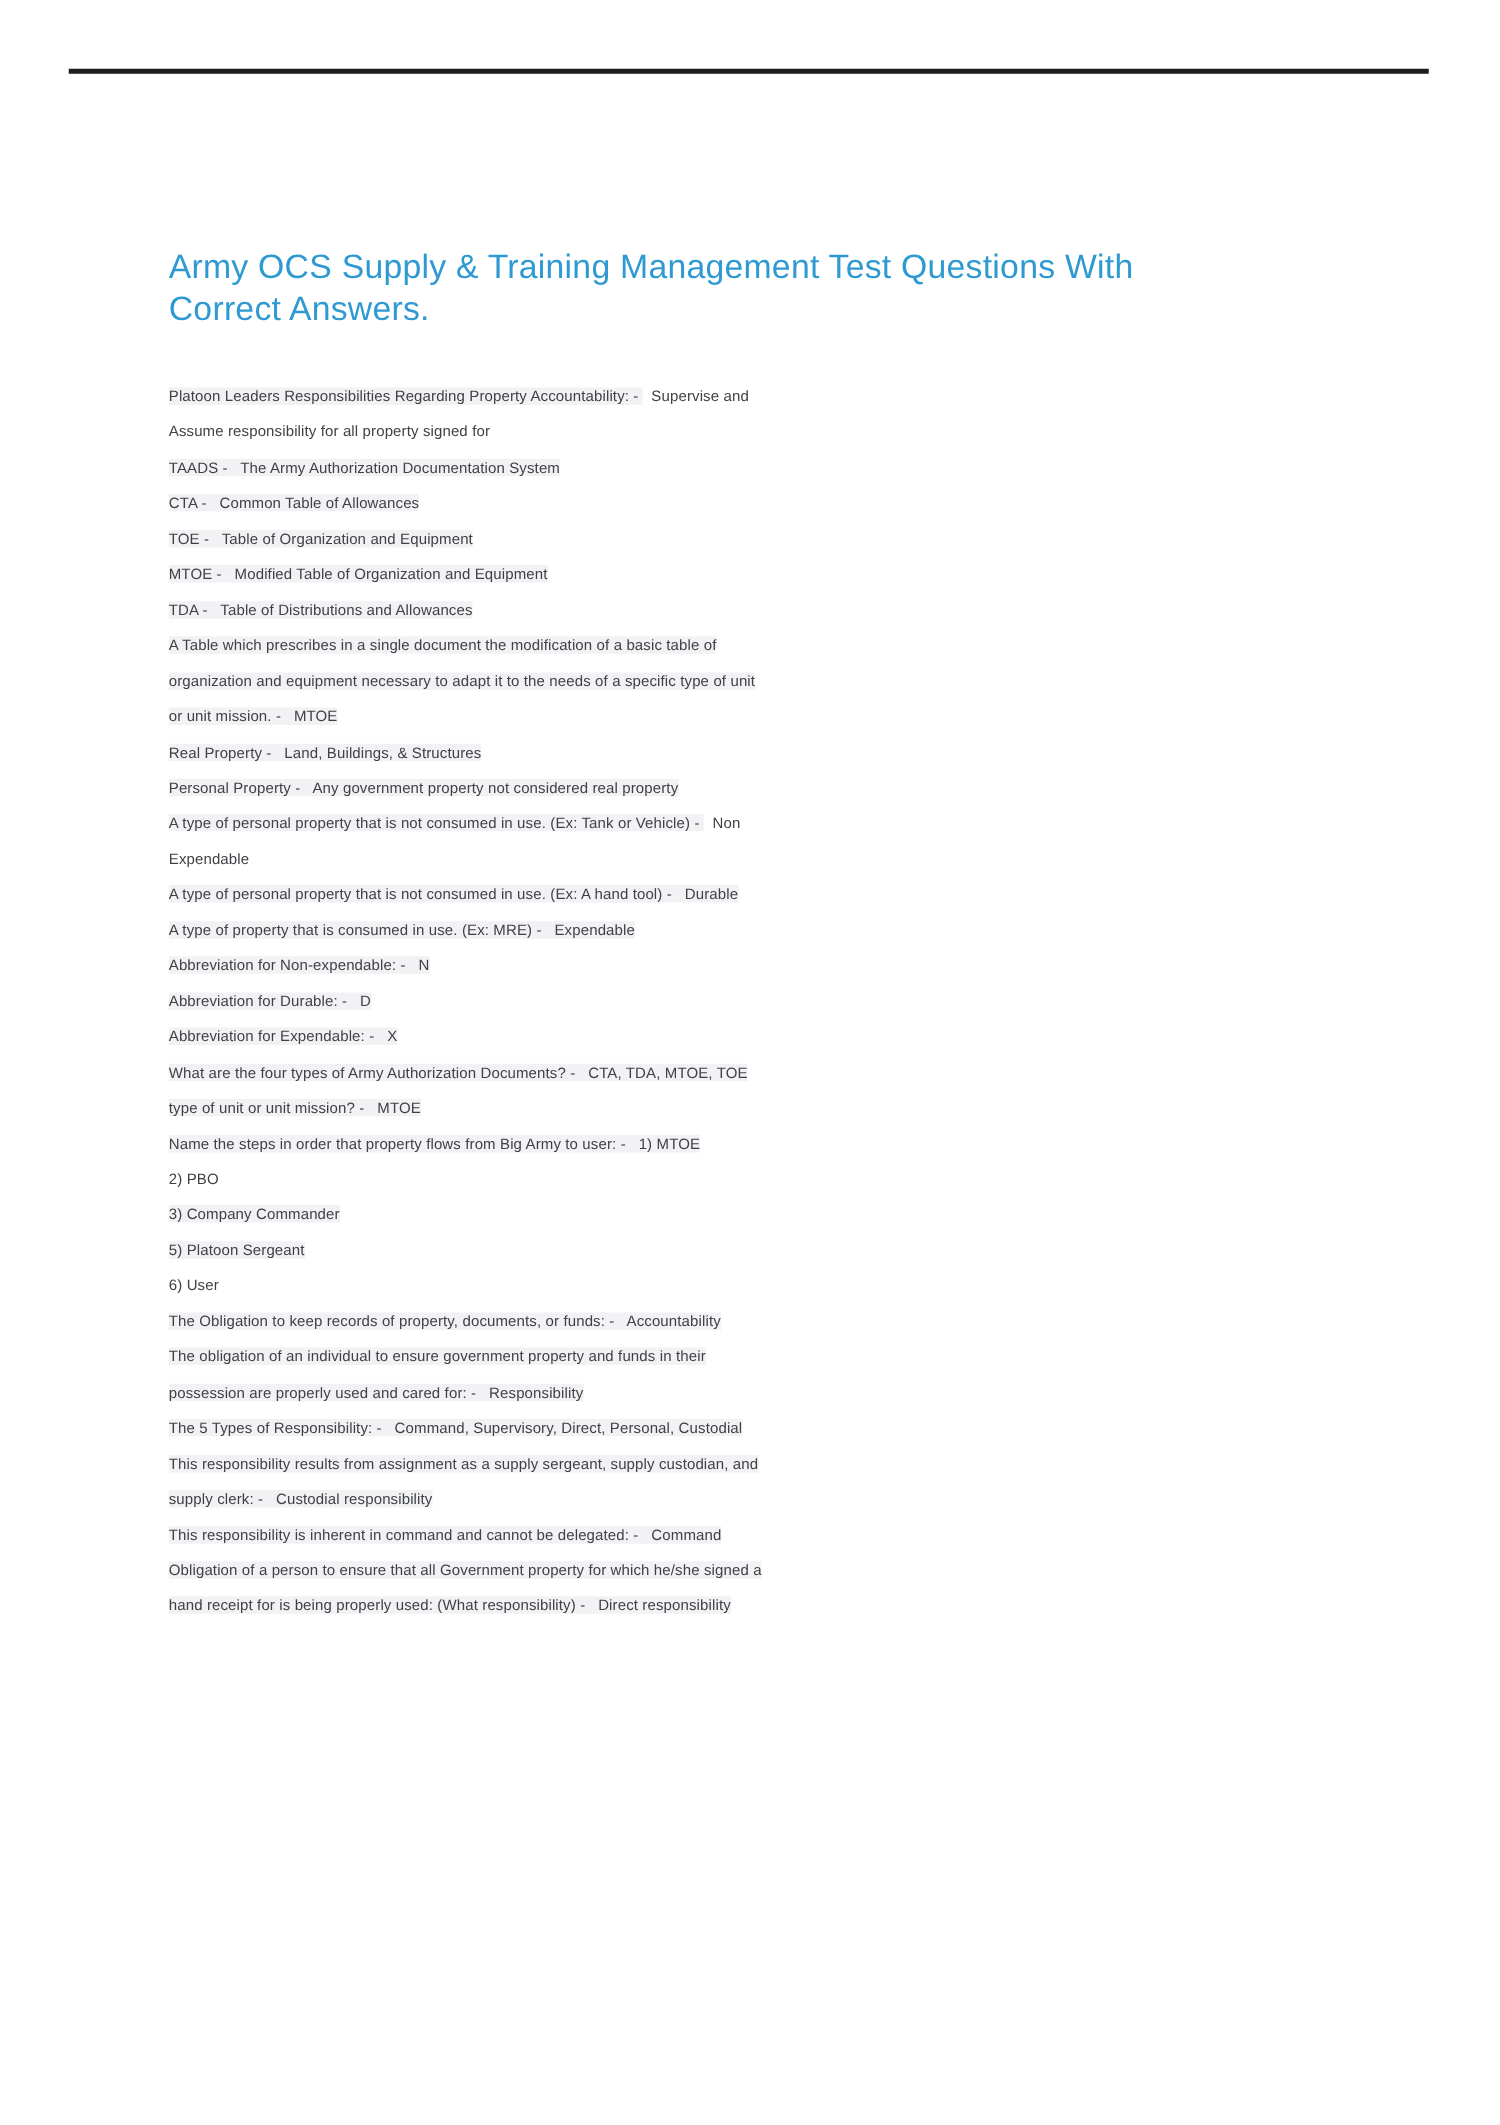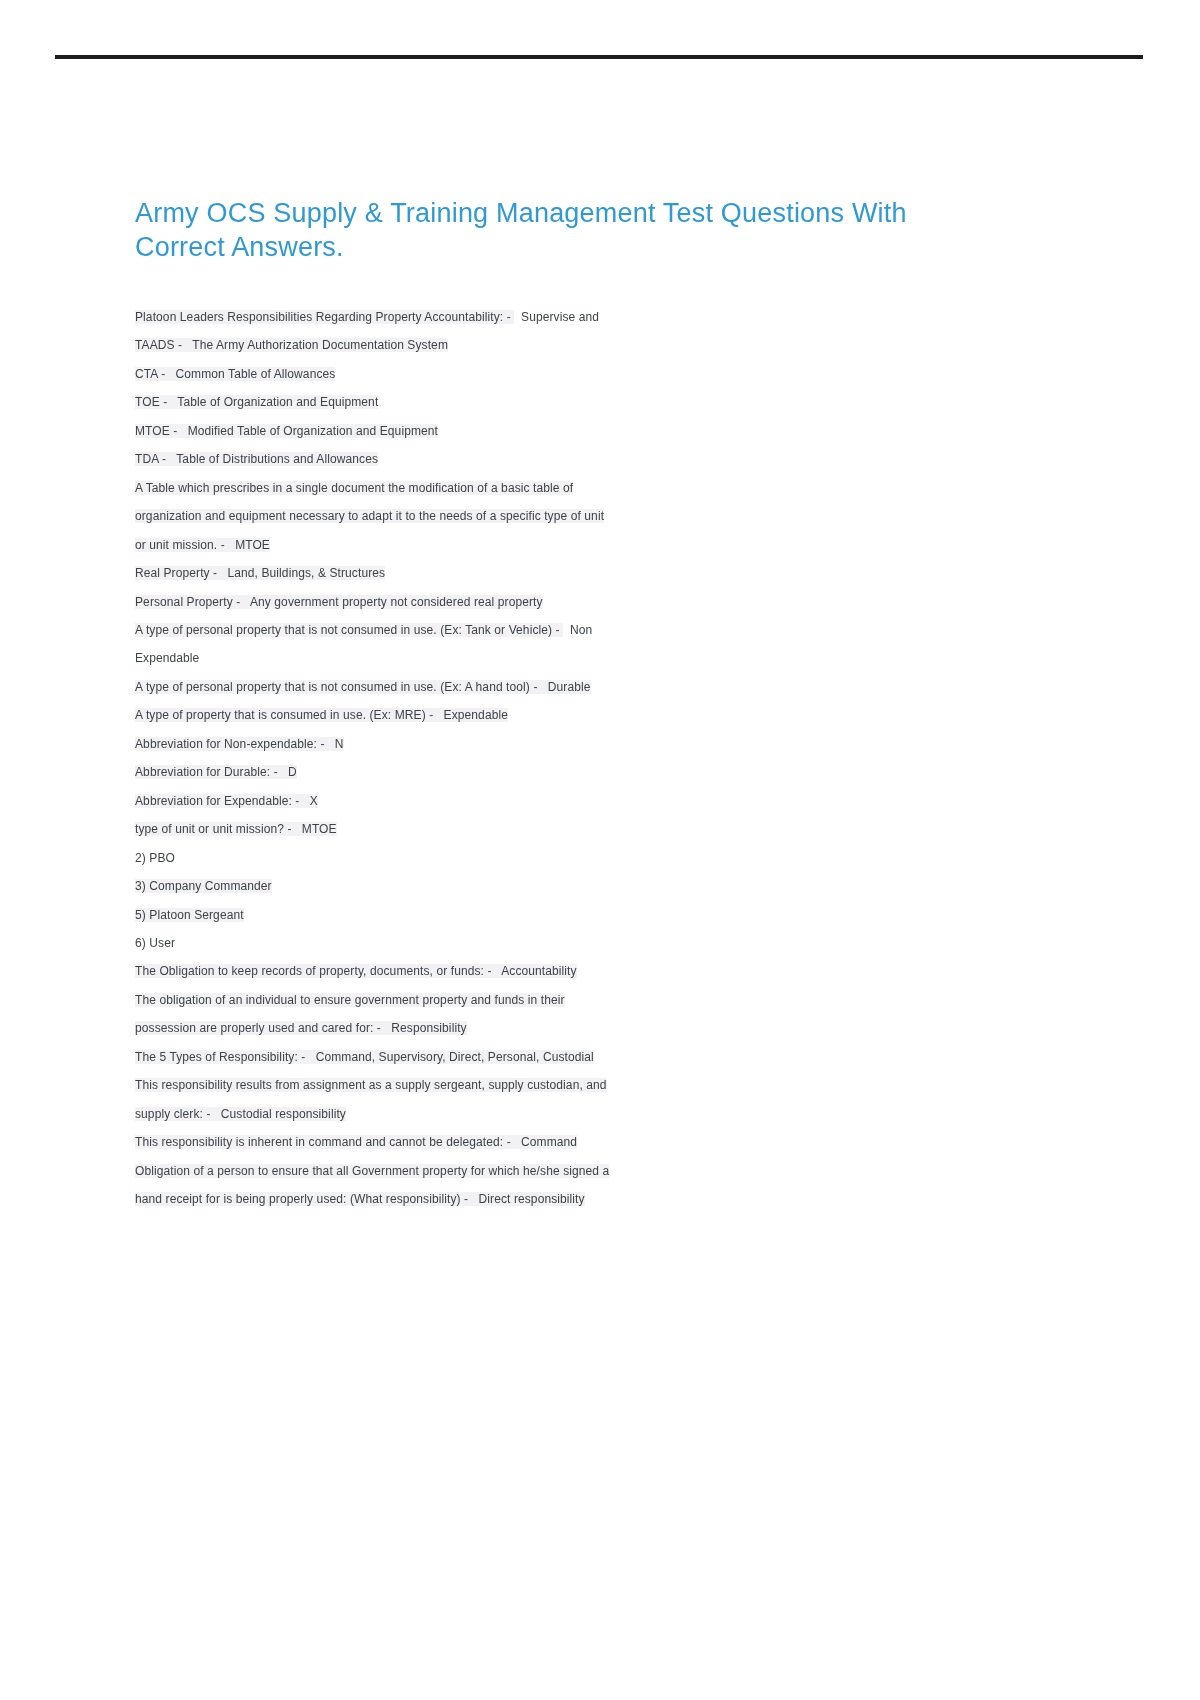--- a/index.html
+++ b/index.html
@@ -62,6 +62,7 @@
 
   <div class="body-text" id="body-text">
       <div class="line"><span class="hl">Platoon Leaders Responsibilities Regarding Property Accountability: - </span><span>  Supervise and</span></div>
+      <div class="line"><span>Assume responsibility for all property signed for</span></div>
       <div class="line"><span class="hl">TAADS -   The Army Authorization Documentation System</span></div>
       <div class="line"><span class="hl">CTA -   Common Table of Allowances</span></div>
       <div class="line"><span class="hl">TOE -   Table of Organization and Equipment</span></div>

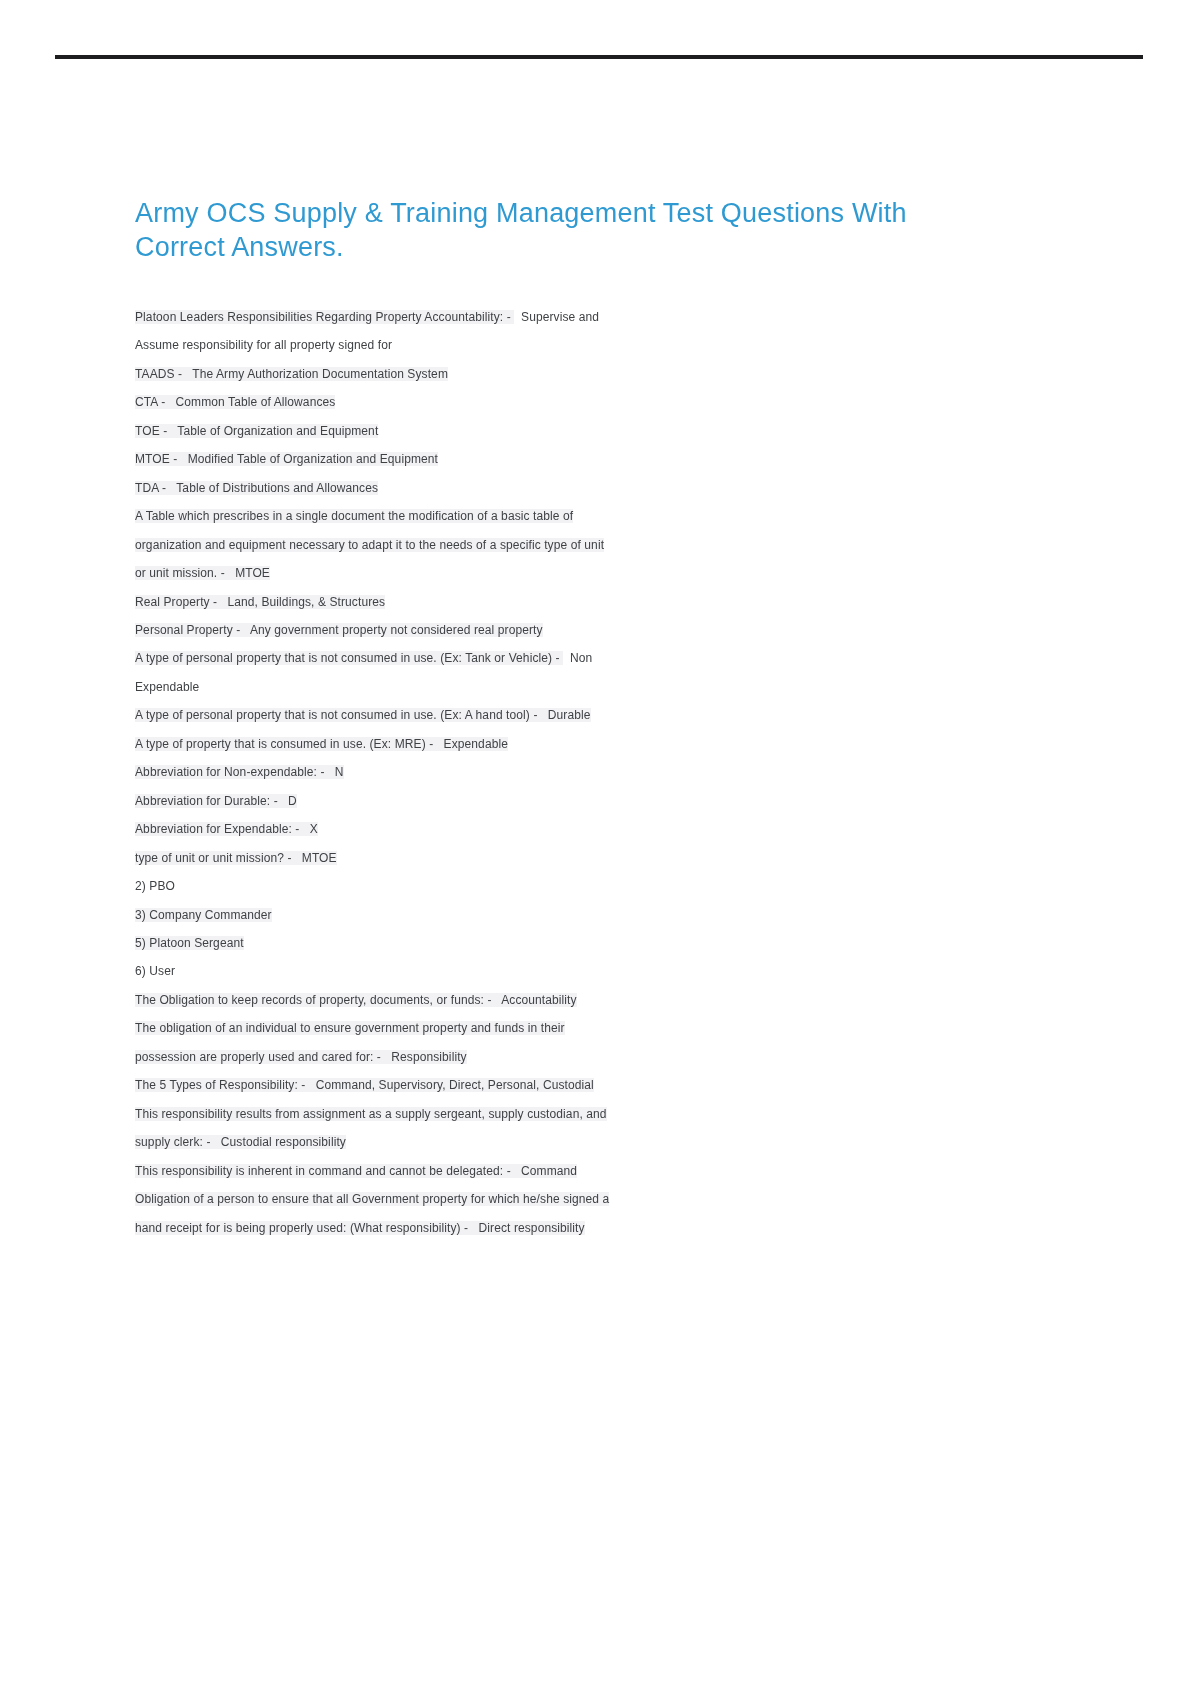--- a/index.html
+++ b/index.html
@@ -80,6 +80,7 @@
       <div class="line"><span class="hl">Abbreviation for Non-expendable: -   N</span></div>
       <div class="line"><span class="hl">Abbreviation for Durable: -   D</span></div>
       <div class="line"><span class="hl">Abbreviation for Expendable: -   X</span></div>
+      <div class="line"><span class="hl">What are the four types of Army Authorization Documents? -   CTA, TDA, MTOE, TOE</span></div>
       <div class="line"><span class="hl">type of unit or unit mission? -   MTOE</span></div>
       <div class="line"><span>2) PBO</span></div>
       <div class="line"><span class="hl">3) Company Commander</span></div>

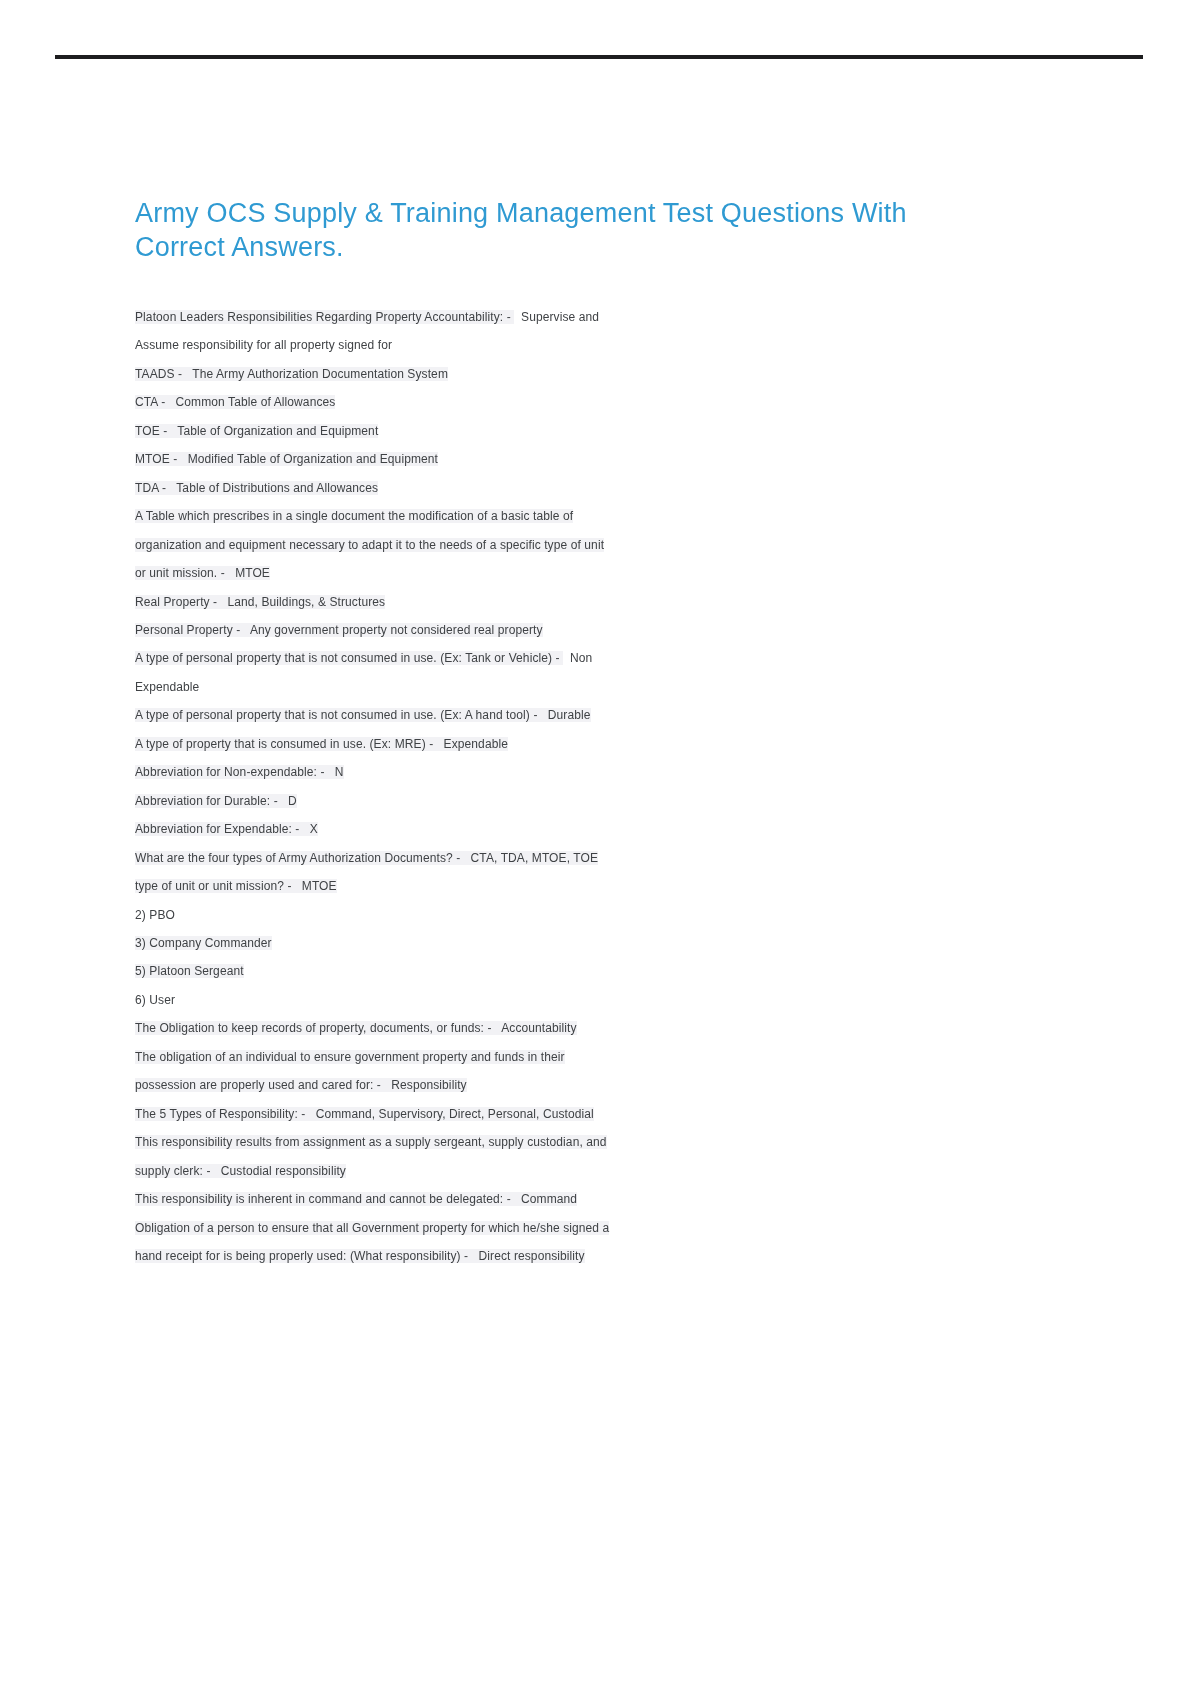--- a/index.html
+++ b/index.html
@@ -82,6 +82,7 @@
       <div class="line"><span class="hl">Abbreviation for Expendable: -   X</span></div>
       <div class="line"><span class="hl">What are the four types of Army Authorization Documents? -   CTA, TDA, MTOE, TOE</span></div>
       <div class="line"><span class="hl">type of unit or unit mission? -   MTOE</span></div>
+      <div class="line"><span class="hl">Name the steps in order that property flows from Big Army to user: -   1) MTOE</span></div>
       <div class="line"><span>2) PBO</span></div>
       <div class="line"><span class="hl">3) Company Commander</span></div>
       <div class="line"><span class="hl">5) Platoon Sergeant</span></div>

